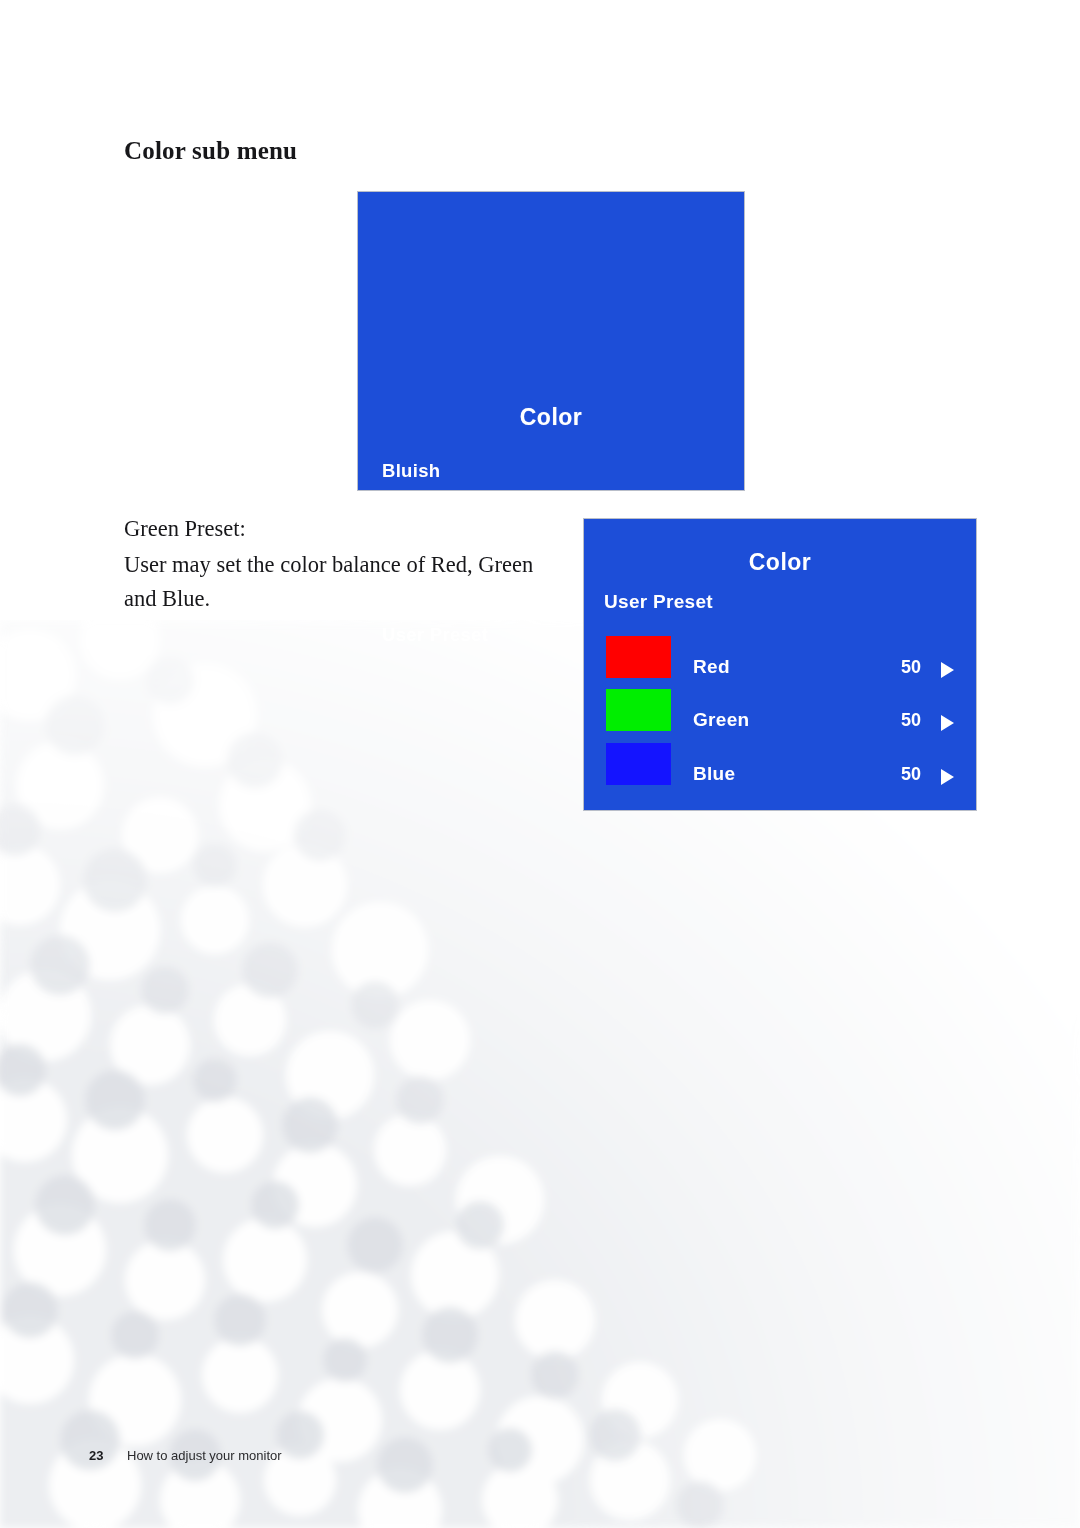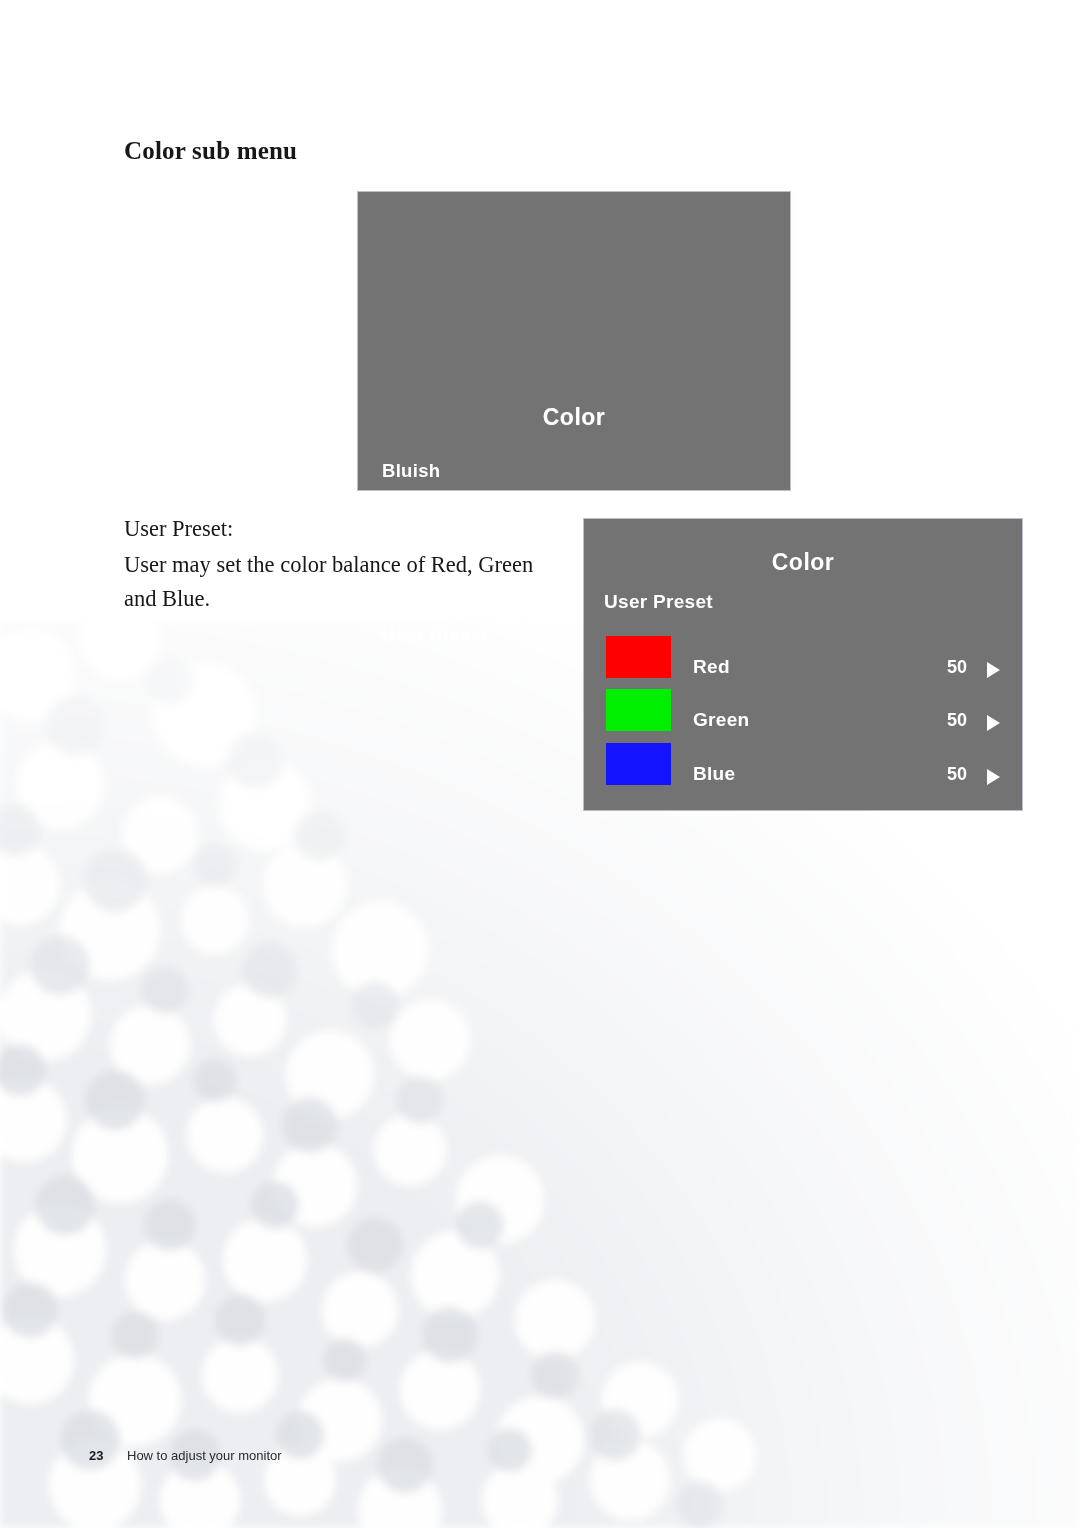--- a/index.html
+++ b/index.html
@@ -47,12 +47,11 @@
   
   .osd {
     position: absolute;
-    background: #737373;
+    background: #1d4ed8;
     color: #ffffff;
     font-family: "Liberation Sans", sans-serif;
     font-weight: bold;
     box-shadow: 0 0 0 1px #b9bec9;
-    padding-left: 46px;
   }
 
   #osd-color-menu {

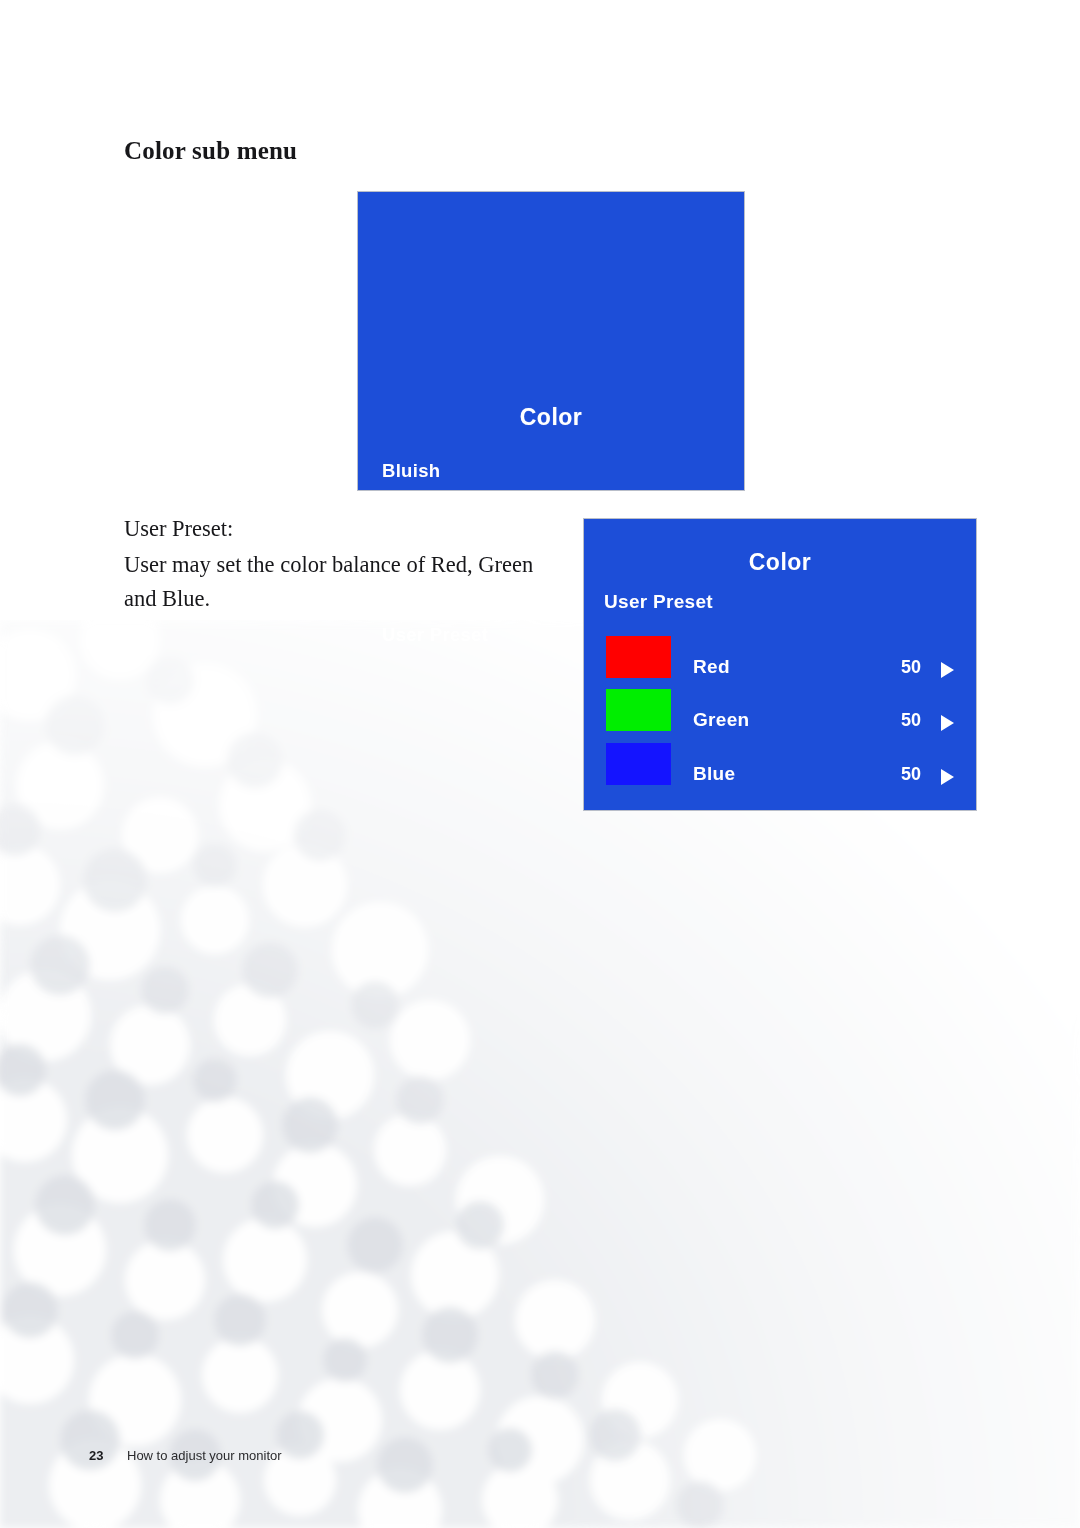--- a/index.html
+++ b/index.html
@@ -302,7 +302,7 @@
     </div>
   </div>
 
-  <div class="body-text" id="body-line-1">User Preset:</div>
+  <div class="body-text" id="body-line-1">Green Preset:</div>
   <div class="body-text" id="body-line-2">User may set the color balance of Red, Green and Blue.</div>
 
   <div class="osd" id="osd-user-preset">

